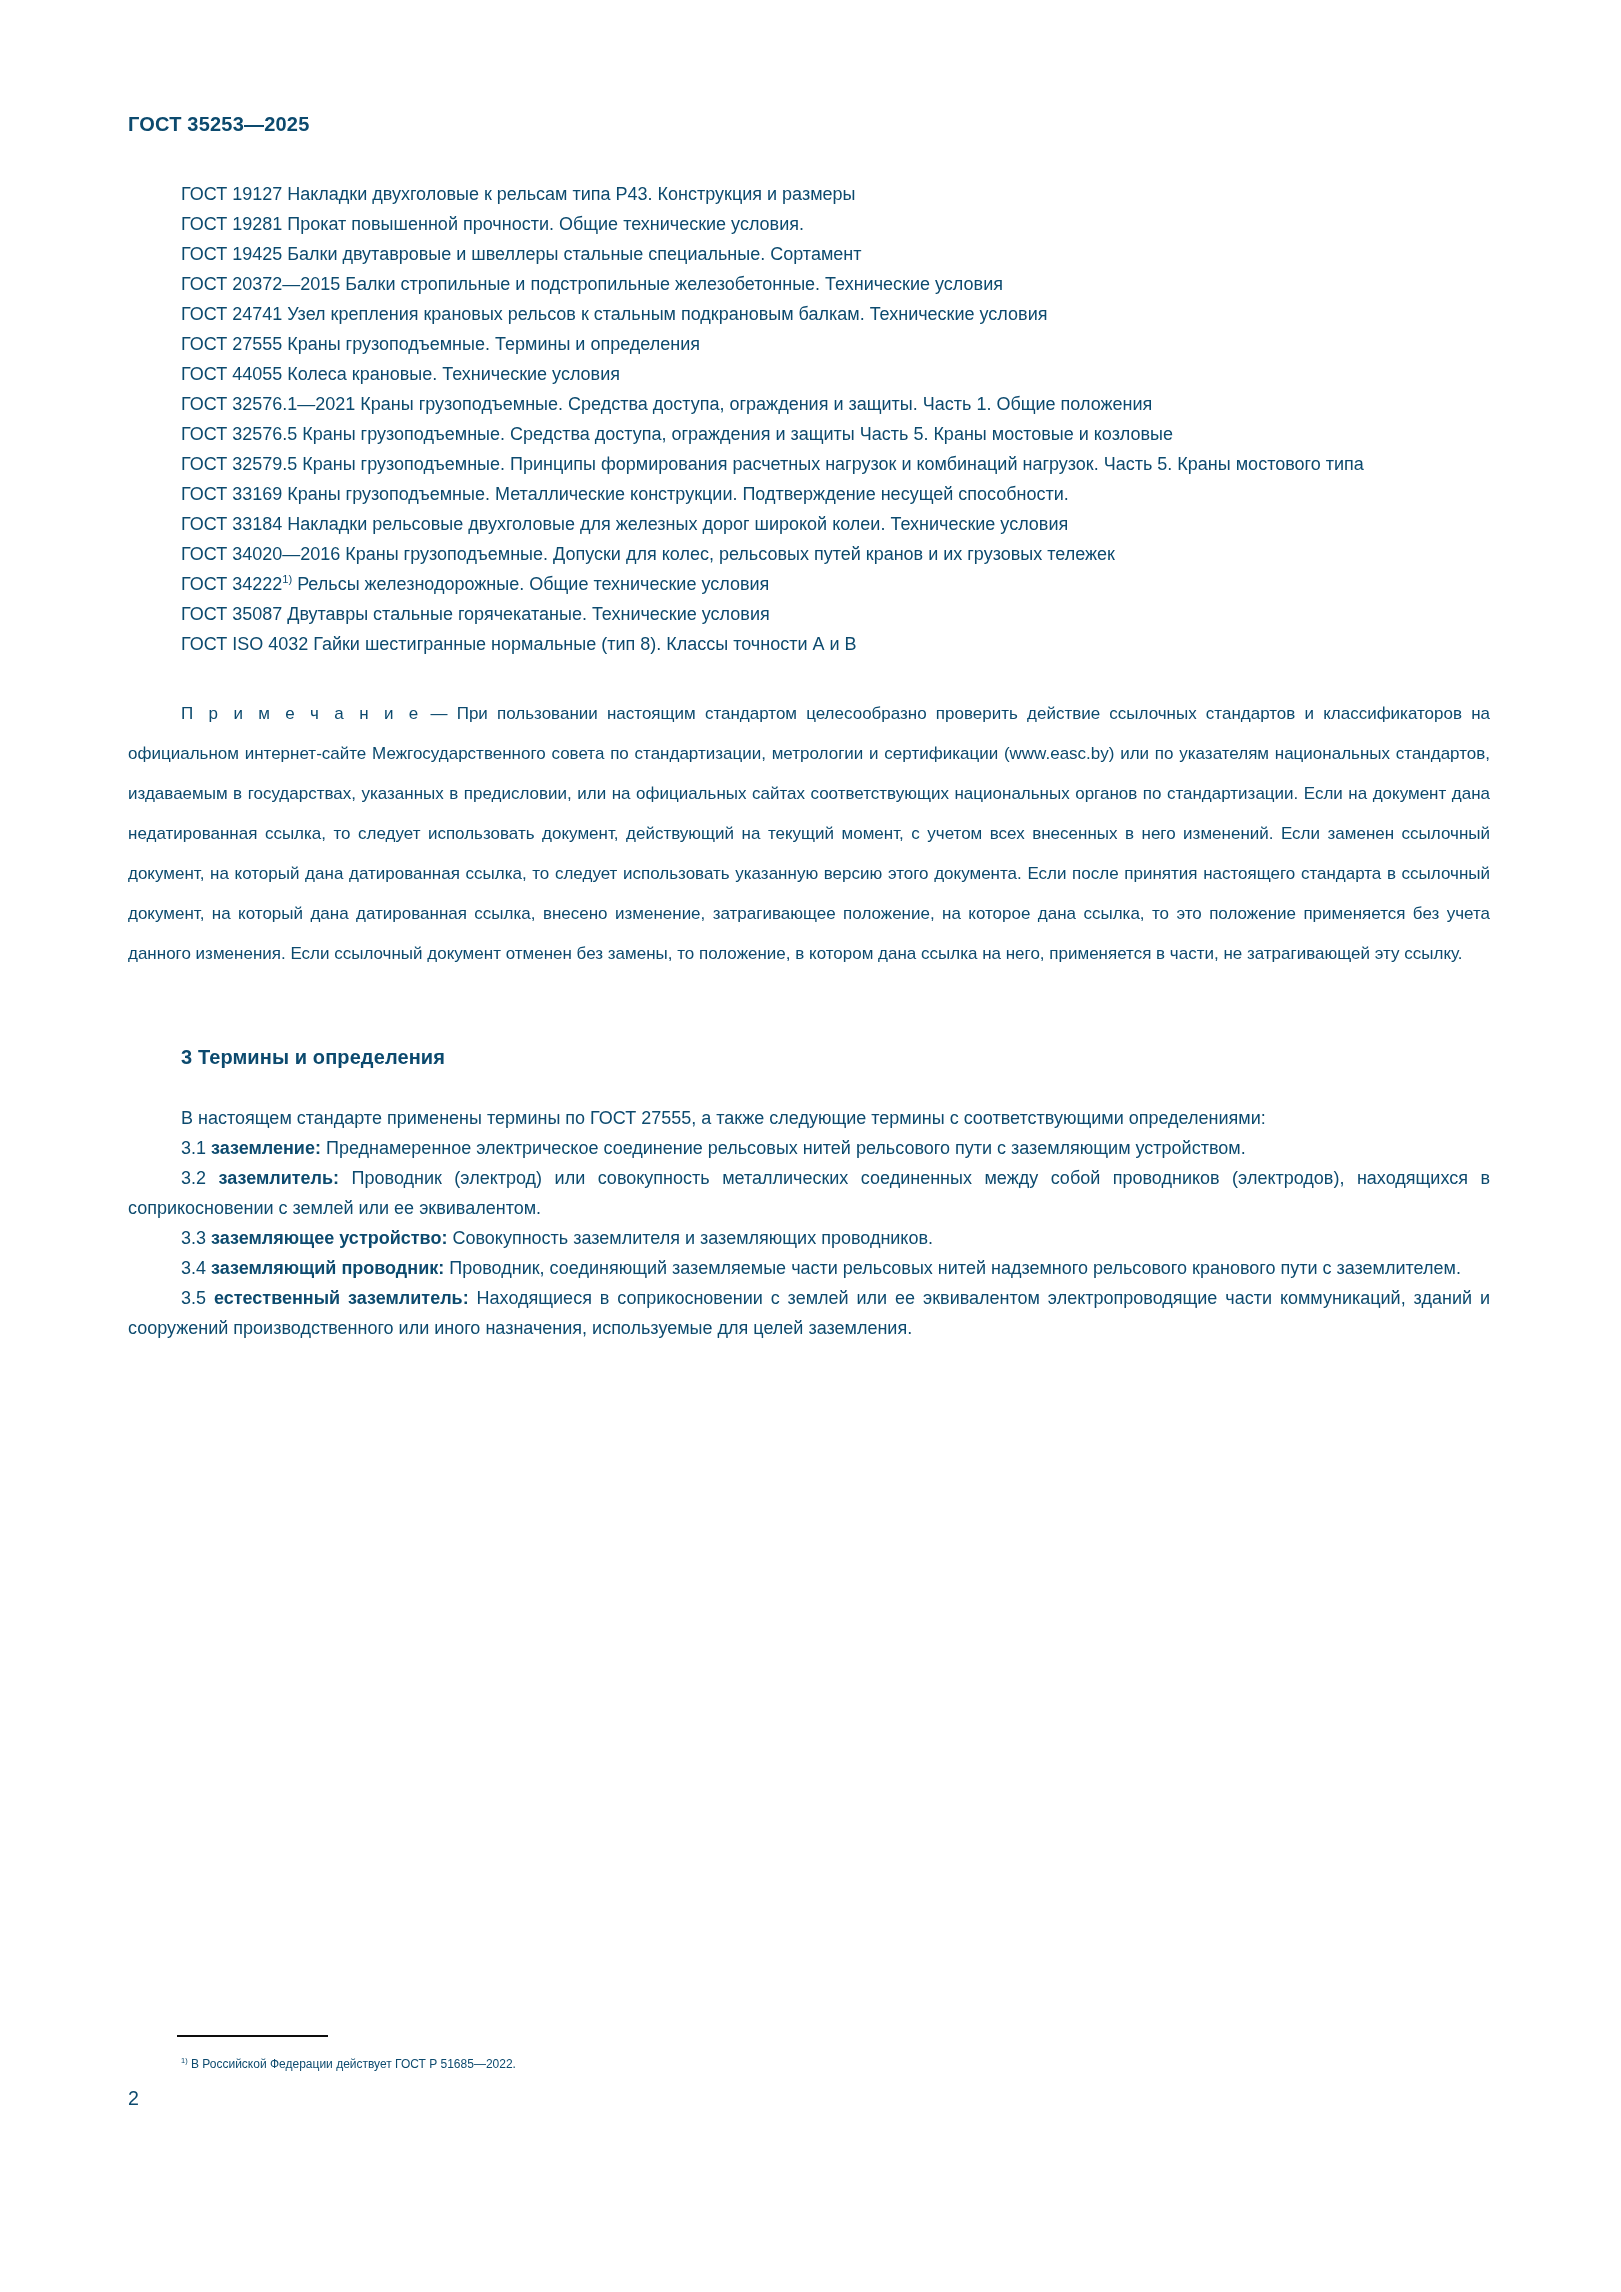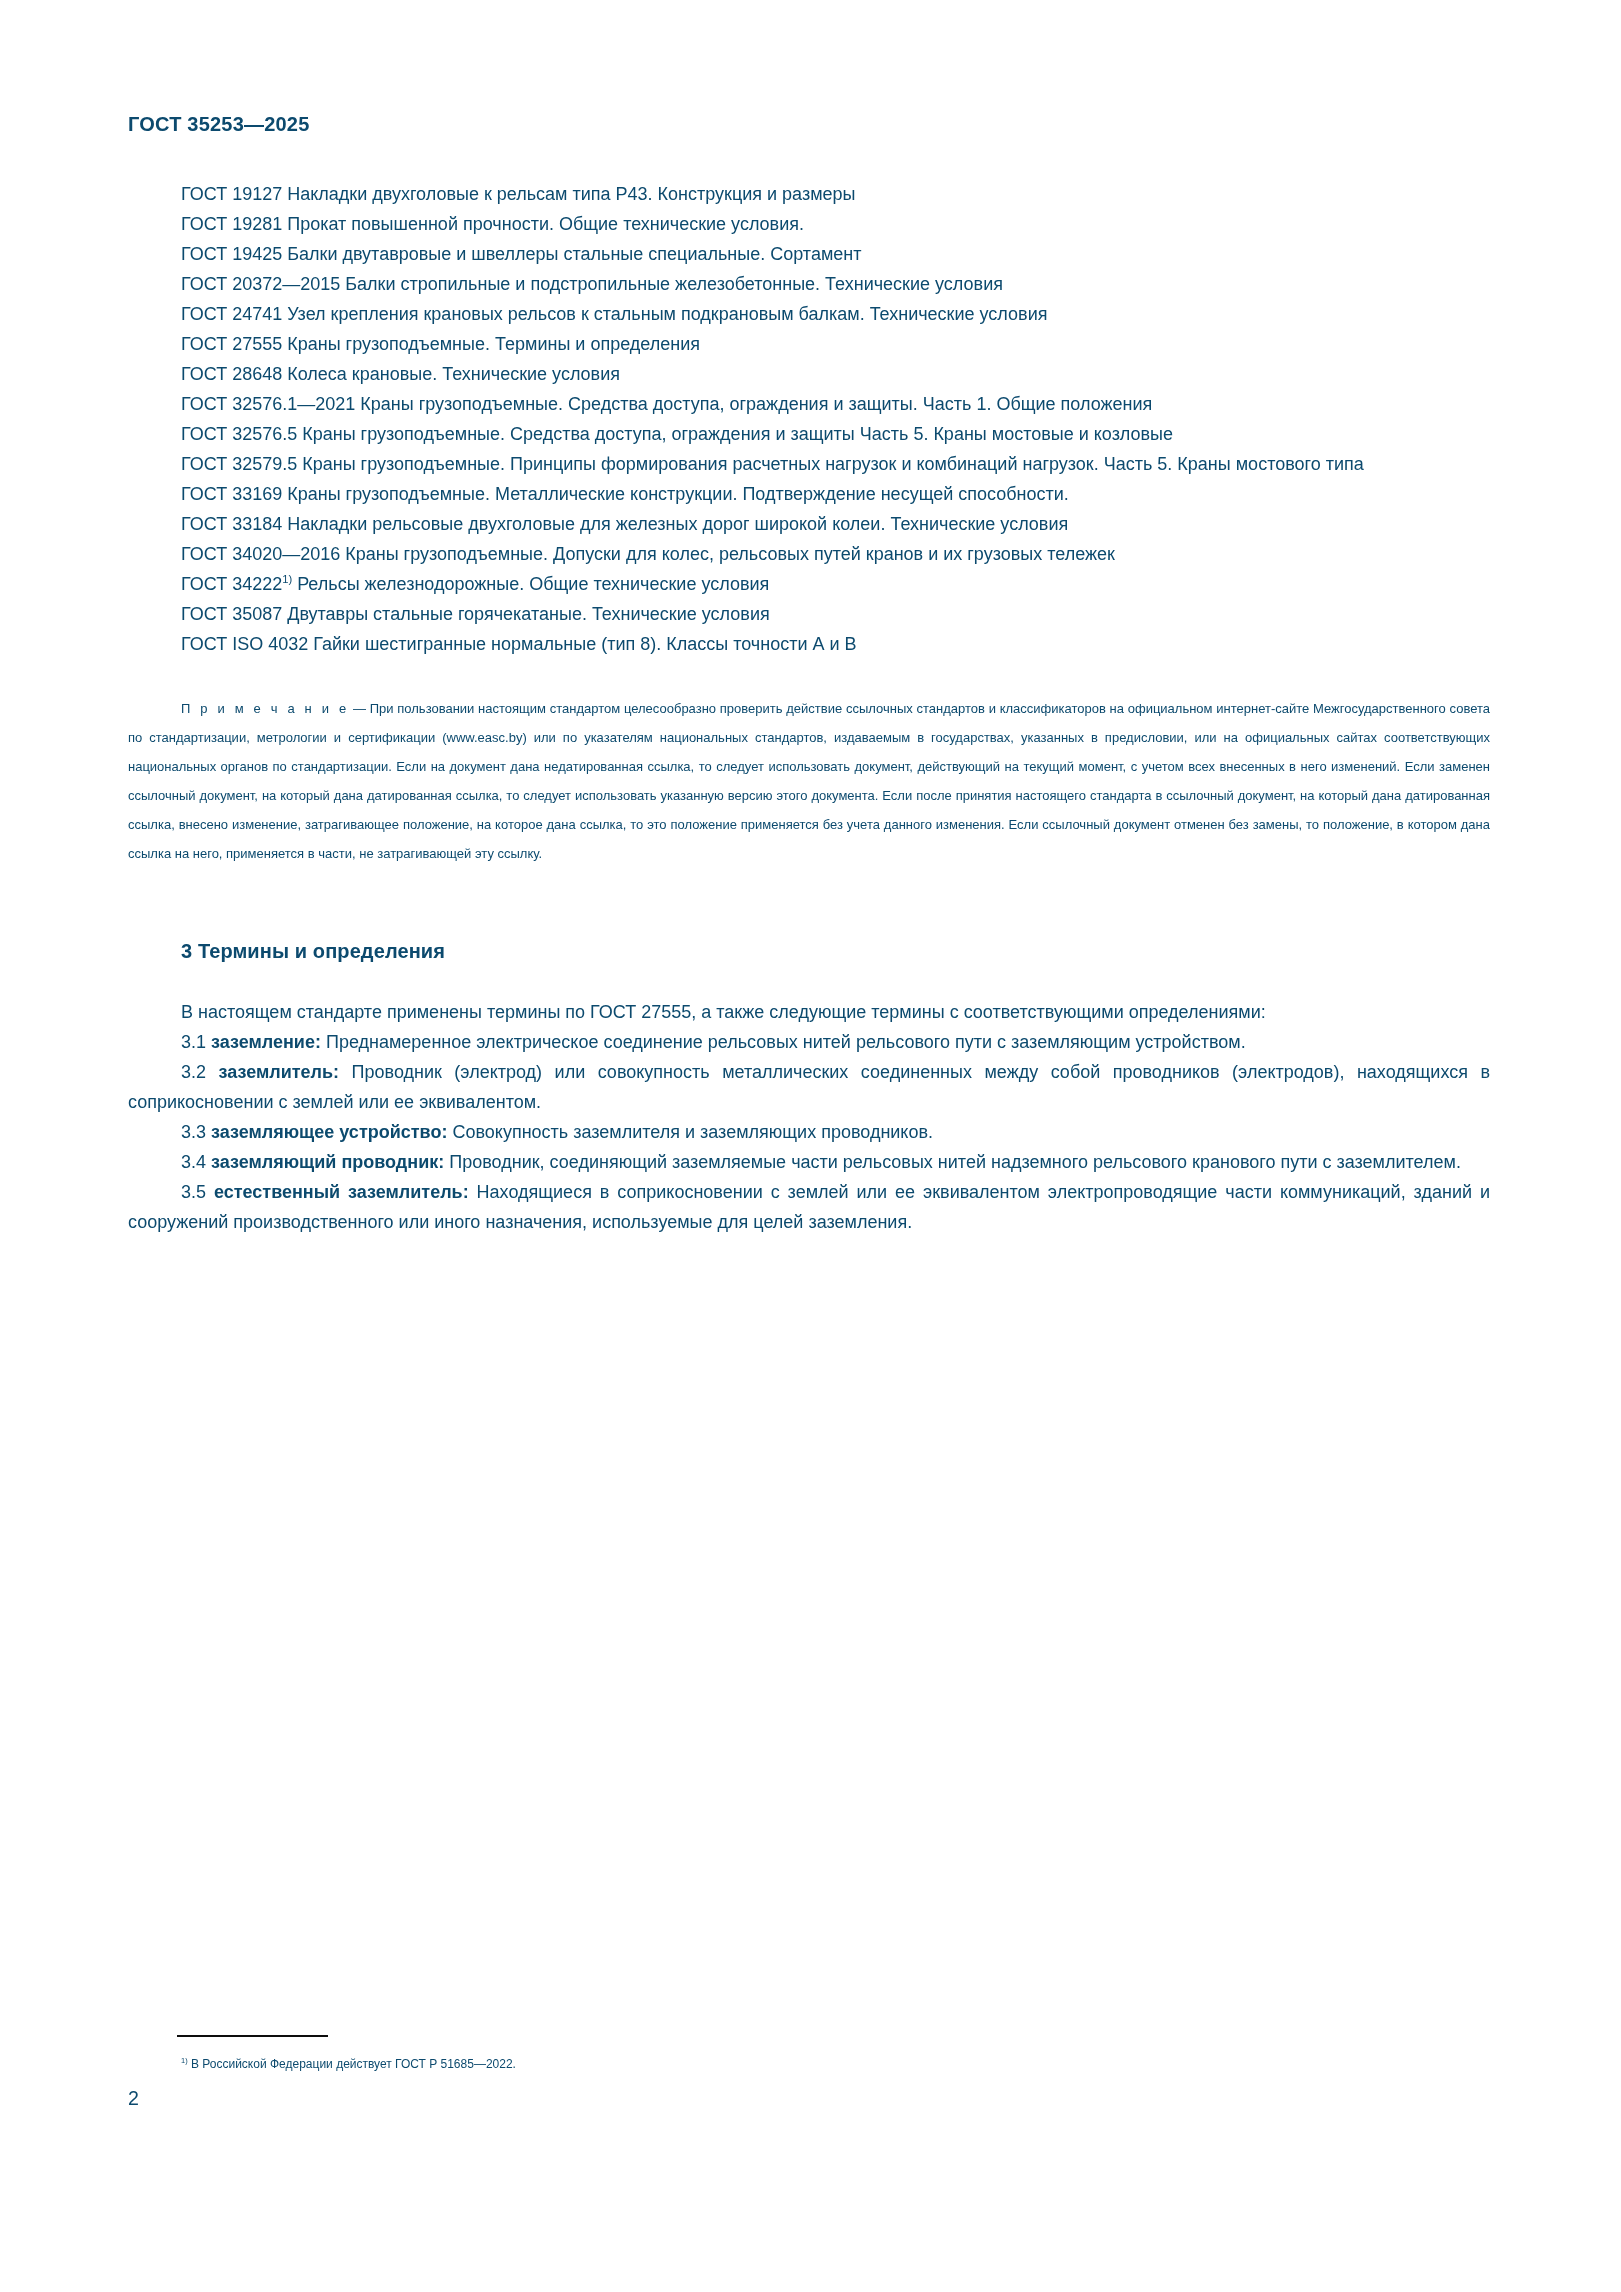--- a/index.html
+++ b/index.html
@@ -128,7 +128,7 @@
       <p class="ref-line just">ГОСТ 20372—2015 Балки стропильные и подстропильные железобетонные. Технические условия</p>
       <p class="ref-line">ГОСТ 24741 Узел крепления крановых рельсов к стальным подкрановым балкам. Технические условия</p>
       <p class="ref-line just">ГОСТ 27555 Краны грузоподъемные. Термины и определения</p>
-      <p class="ref-line just">ГОСТ 28648 Колеса крановые. Технические условия</p>
+      <p class="ref-line just">ГОСТ 44055 Колеса крановые. Технические условия</p>
       <p class="ref-line">ГОСТ 32576.1—2021 Краны грузоподъемные. Средства доступа, ограждения и защиты. Часть 1. Общие положения</p>
       <p class="ref-line">ГОСТ 32576.5 Краны грузоподъемные. Средства доступа, ограждения и защиты Часть 5. Краны мостовые и козловые</p>
       <p class="ref-line">ГОСТ 32579.5 Краны грузоподъемные. Принципы формирования расчетных нагрузок и комбинаций нагрузок. Часть 5. Краны мостового типа</p>

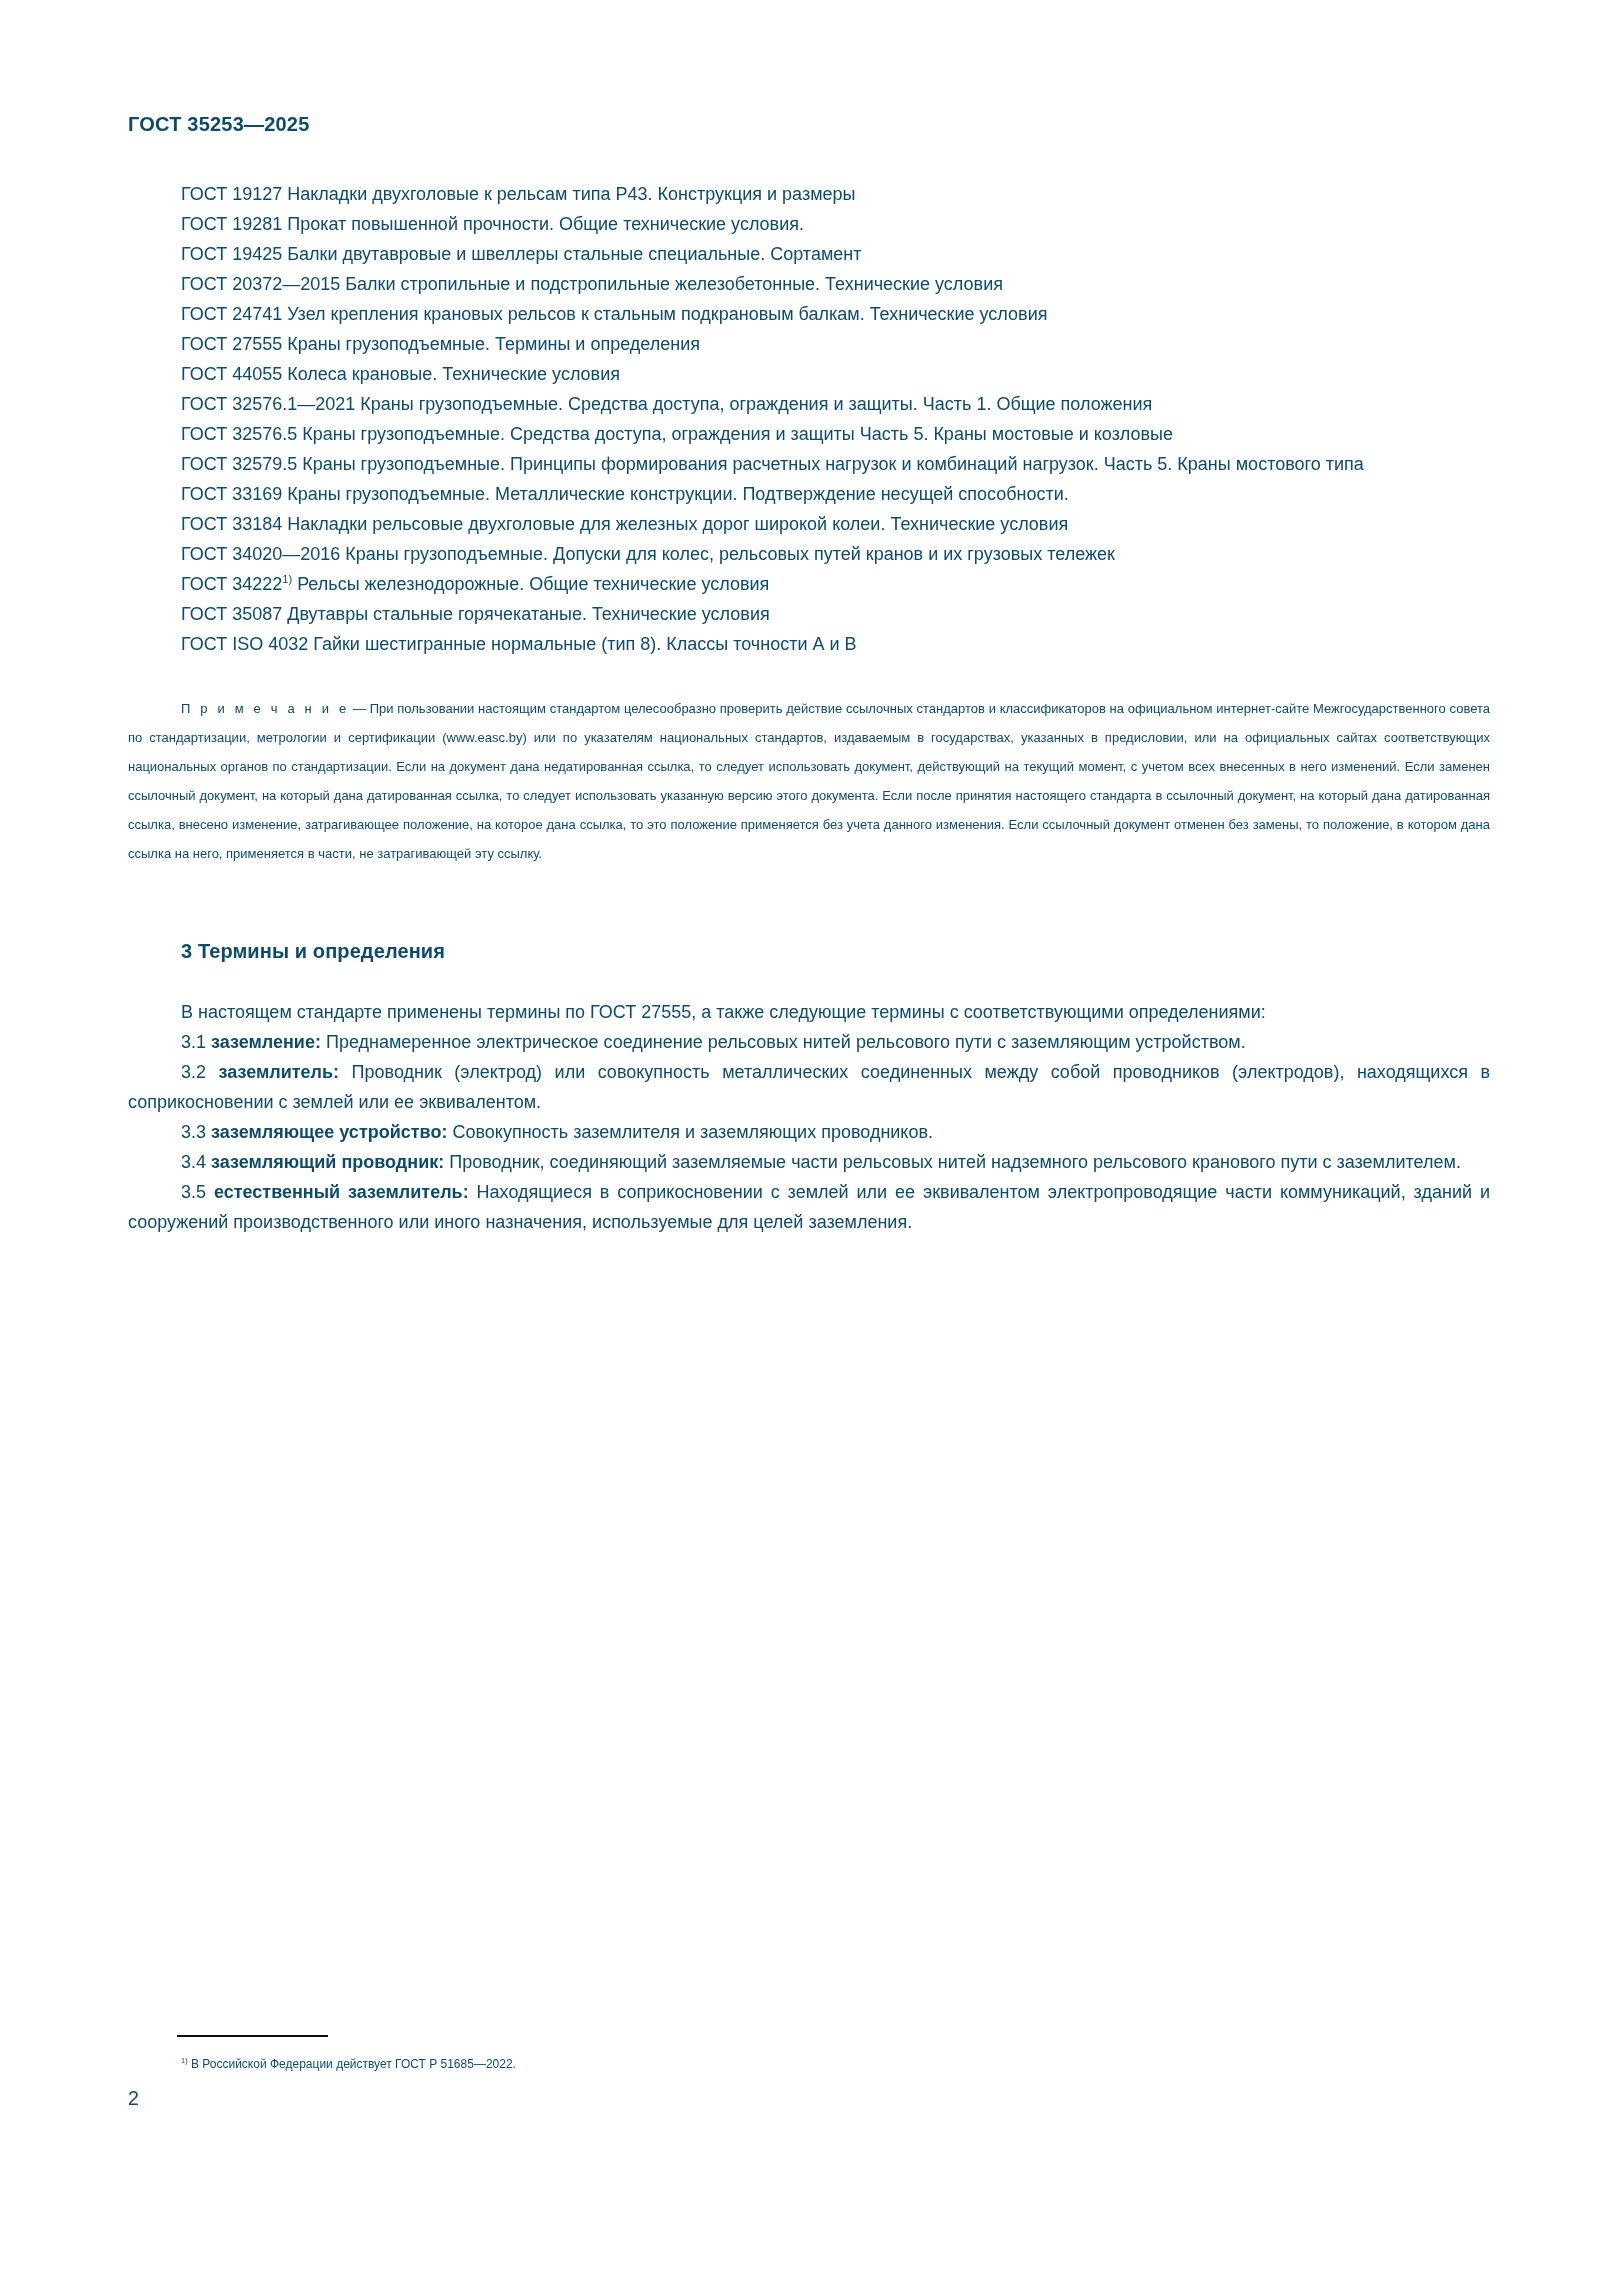--- a/index.html
+++ b/index.html
@@ -55,8 +55,8 @@
   }
   .note {
     margin: 35px 0 0 0;
-    font-size: 13px;
-    line-height: 29px;
+    font-size: 17px;
+    line-height: 40px;
     text-align: justify;
     text-indent: 53px;
   }

